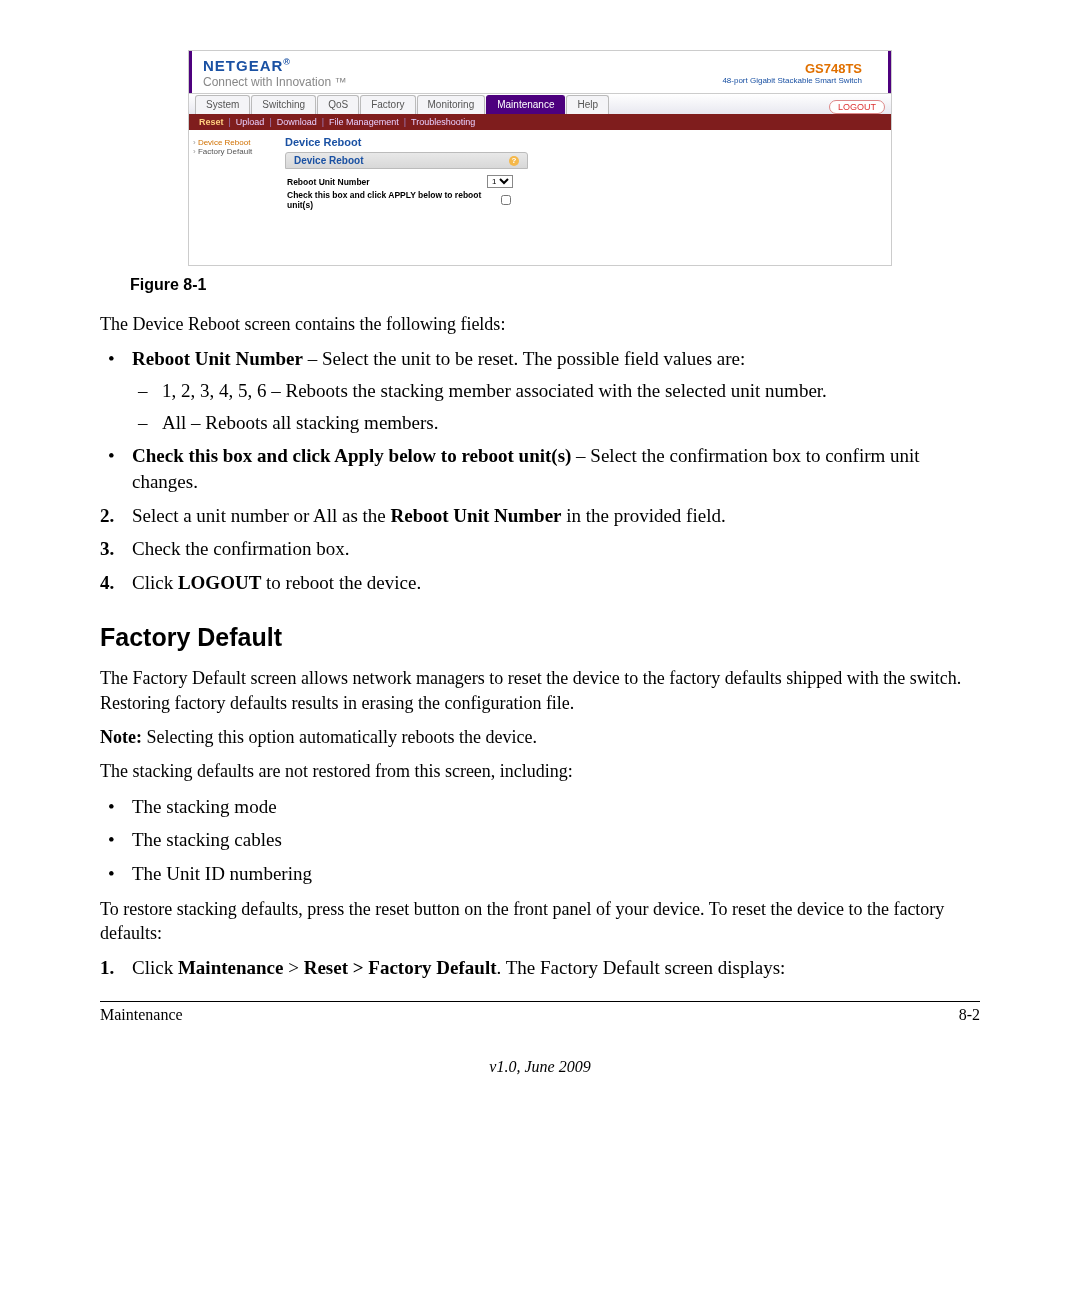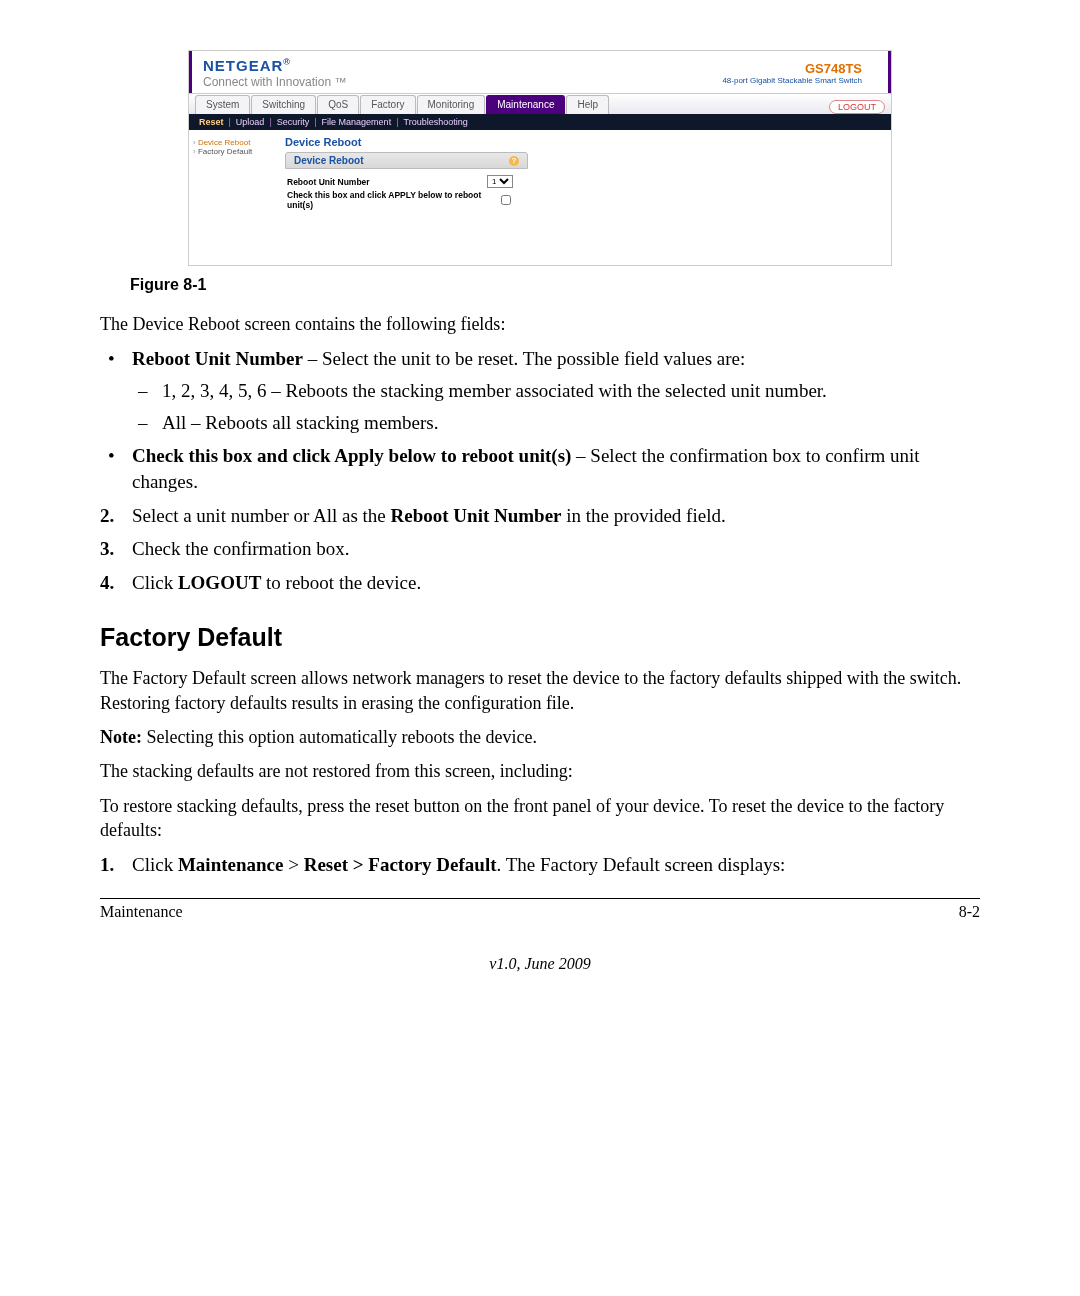--- a/index.html
+++ b/index.html
@@ -73,7 +73,7 @@
     background:#fff;
   }
   .ss-subtabs {
-    background: #0f172a;
+    background: #7f1d1d;
     color: #e8cfff;
     font-size: 9px;
     padding: 3px 10px;

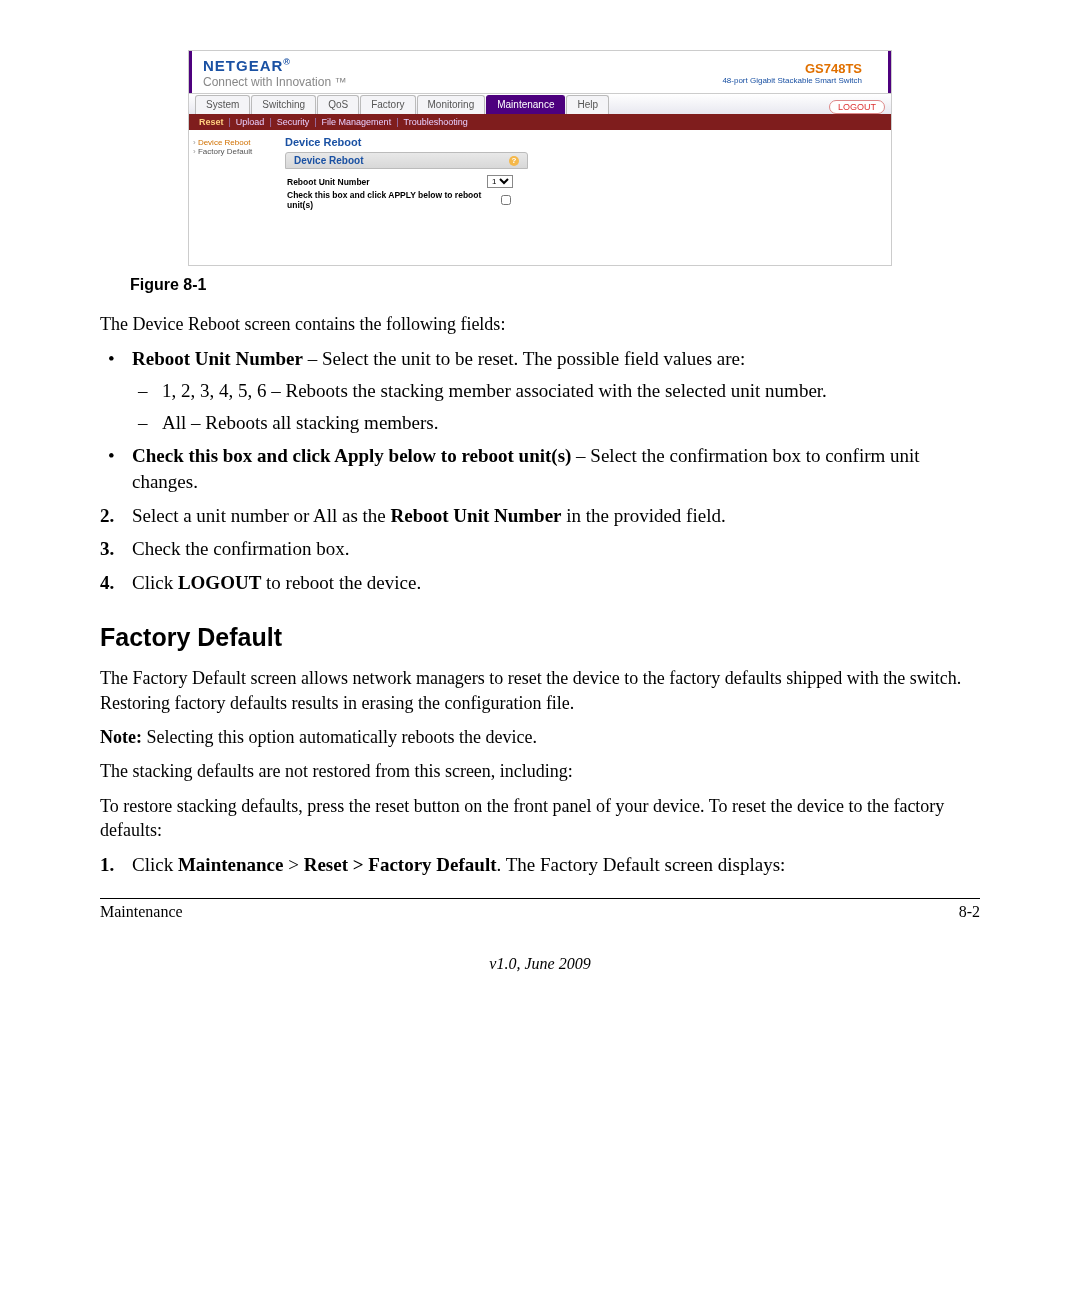--- a/index.html
+++ b/index.html
@@ -182,7 +182,7 @@
         <span class="sep">|</span>
       <span>Upload</span>
         <span class="sep">|</span>
-      <span>Security</span>
+      <span>Download</span>
         <span class="sep">|</span>
       <span>File Management</span>
         <span class="sep">|</span>

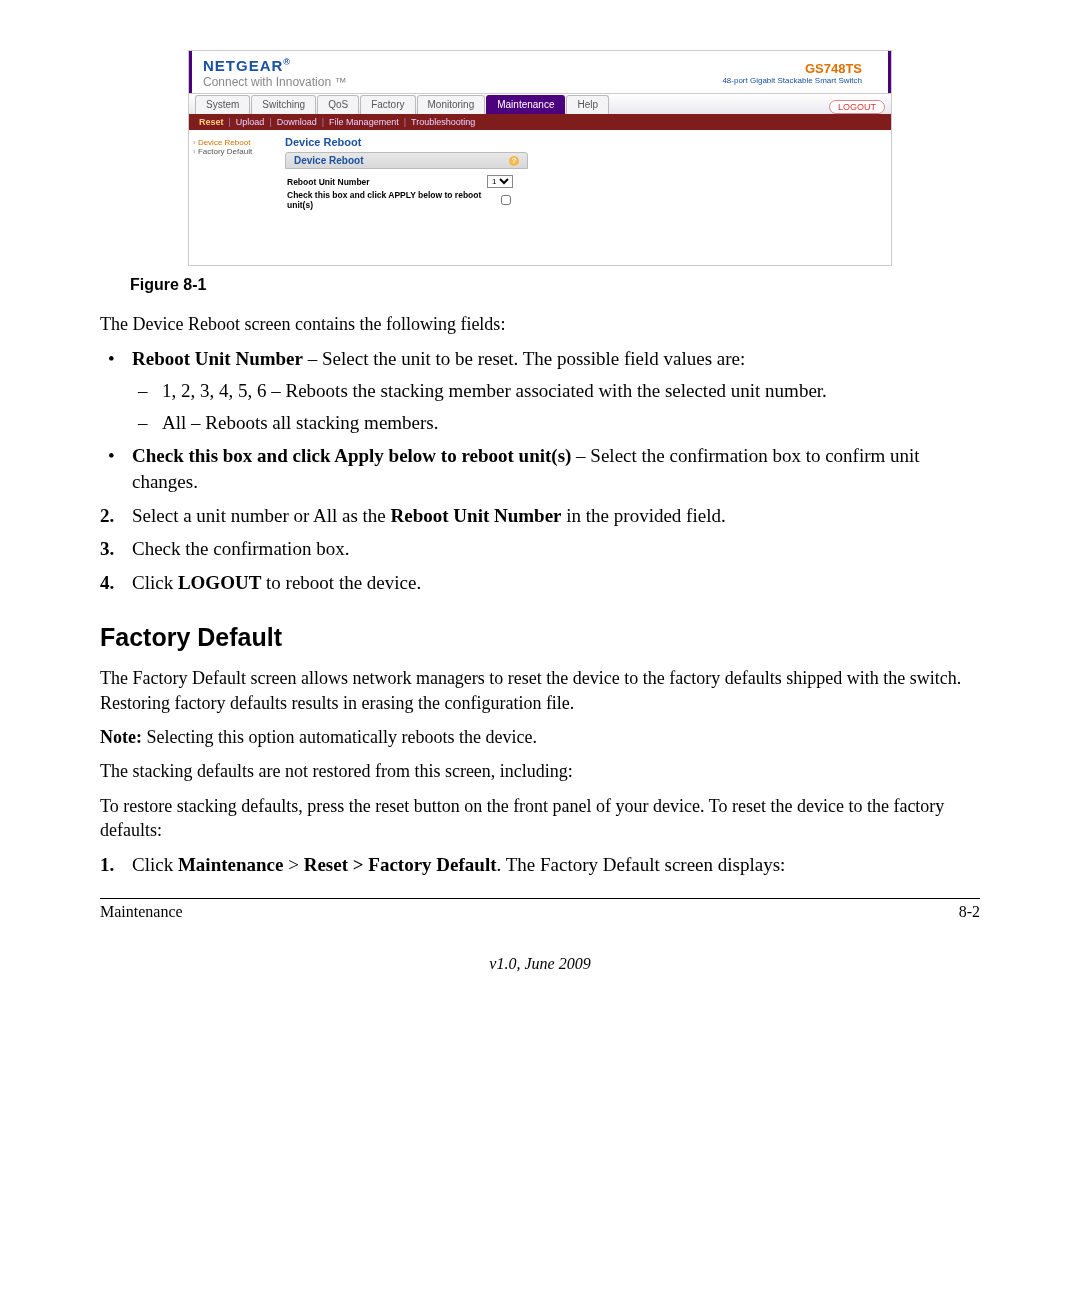--- a/index.html
+++ b/index.html
@@ -254,6 +254,11 @@
     <p><b>Note:</b><span> Selecting this option automatically reboots the device.</span></p>
     <p>The stacking defaults are not restored from this screen, including:</p>
 
+    <ul class="lvl1">
+      <li>The stacking mode</li>
+      <li>The stacking cables</li>
+      <li>The Unit ID numbering</li>
+    </ul>
 
     <p>To restore stacking defaults, press the reset button on the front panel of your device.  To reset the device to the factory defaults:</p>
 

